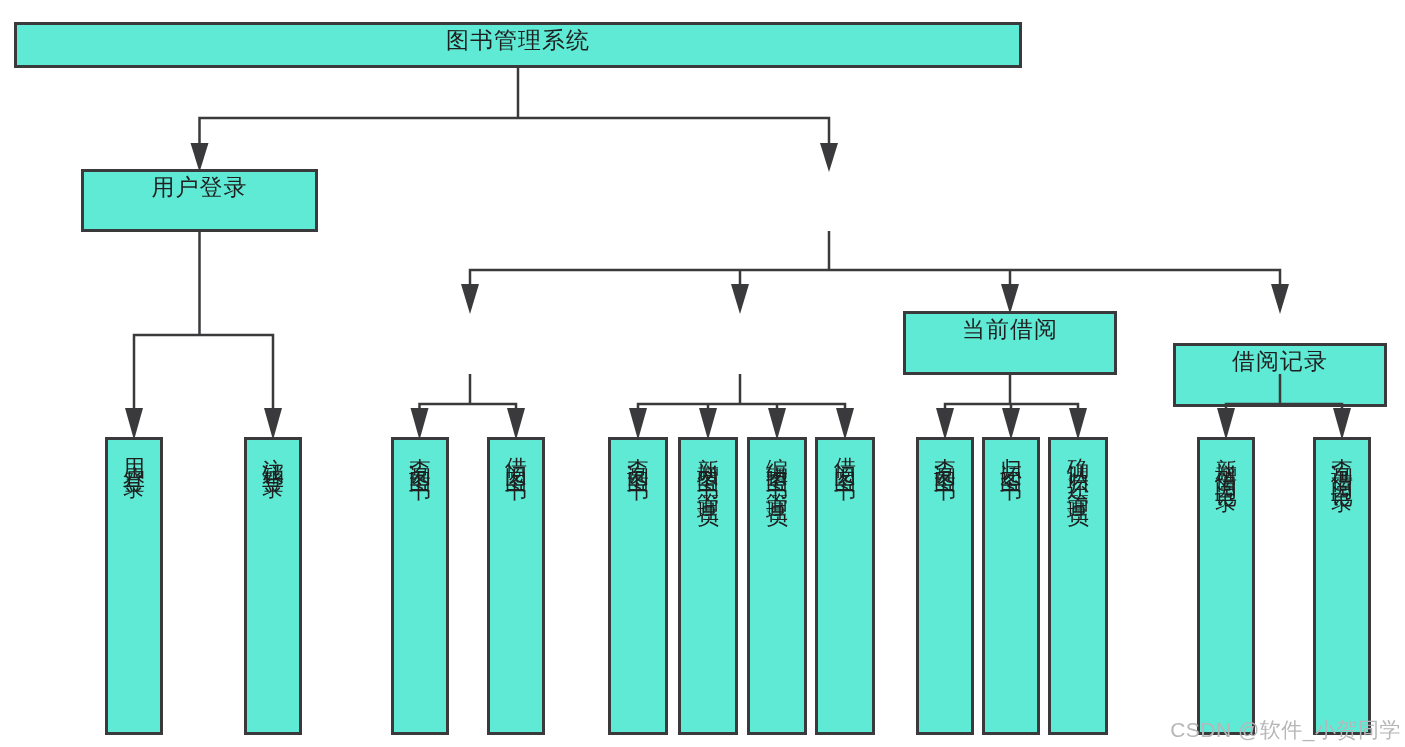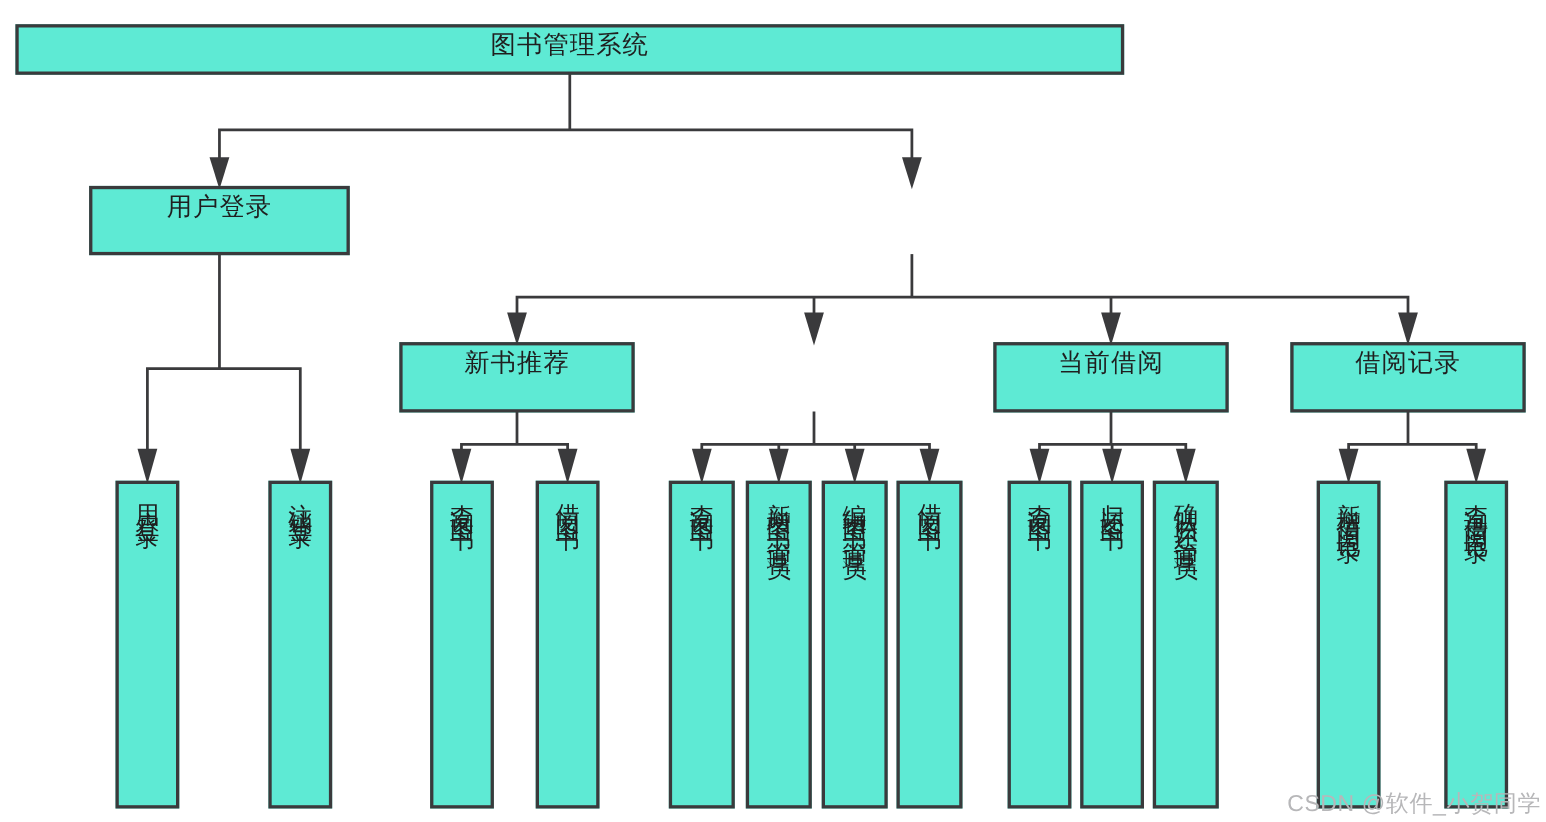--- a/index.html
+++ b/index.html
@@ -103,9 +103,6 @@
     <span>用户登录</span>
   </div>
 
-  <div class="node hnode lvl2" style="left:363px;">
-    <span>新书推荐</span>
-  </div>
   <div class="node hnode lvl2" style="left:903px;">
     <span>当前借阅</span>
   </div>

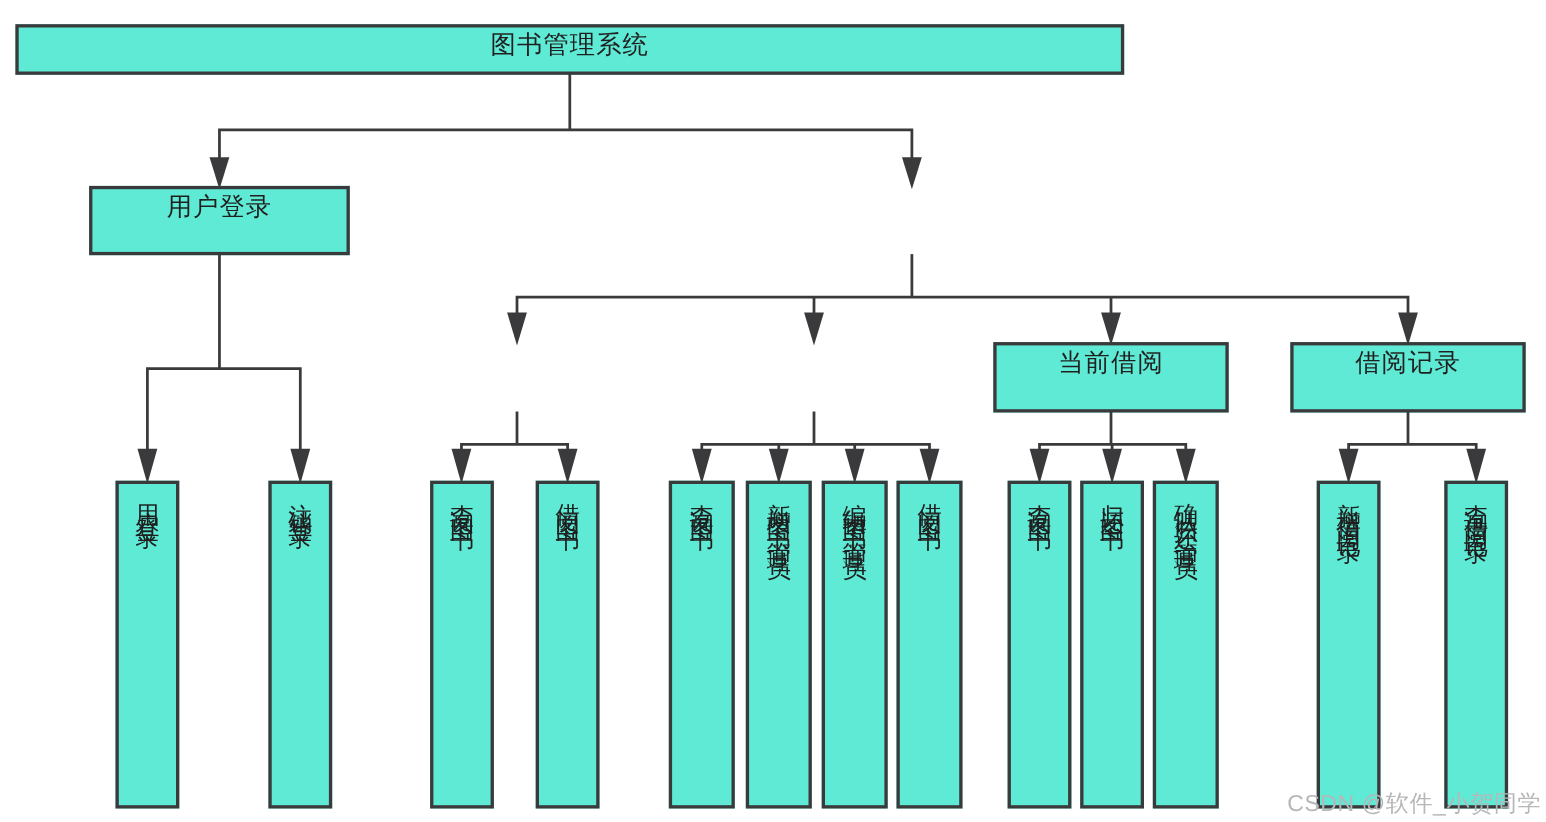--- a/index.html
+++ b/index.html
@@ -106,7 +106,7 @@
   <div class="node hnode lvl2" style="left:903px;">
     <span>当前借阅</span>
   </div>
-  <div class="node hnode lvl2" style="left:1173px;">
+  <div class="node hnode lvl2" style="left:1173px;margin-top:32px;">
     <span>借阅记录</span>
   </div>
 

